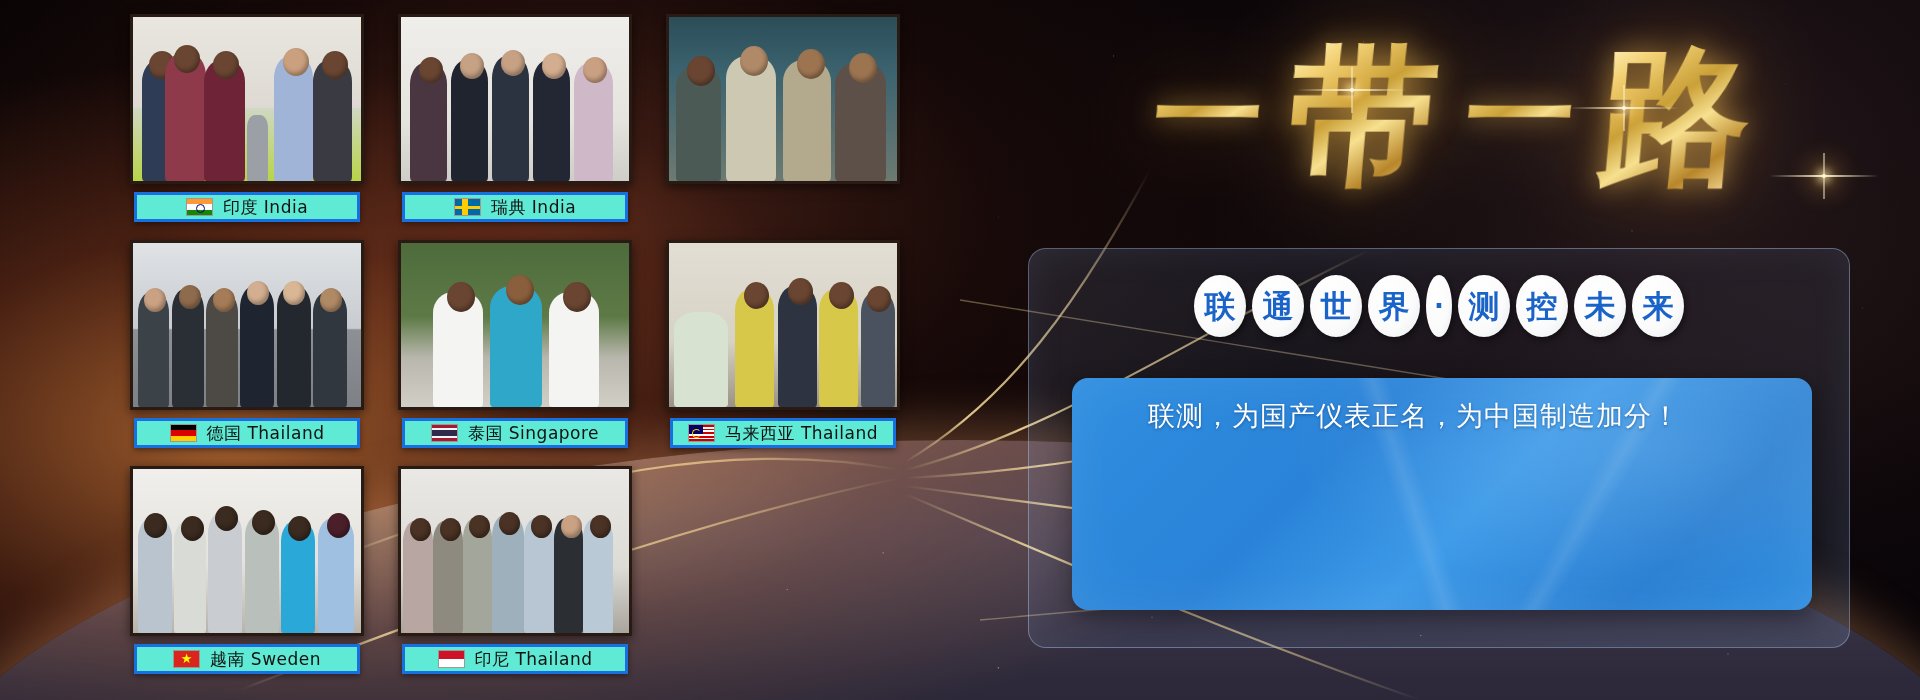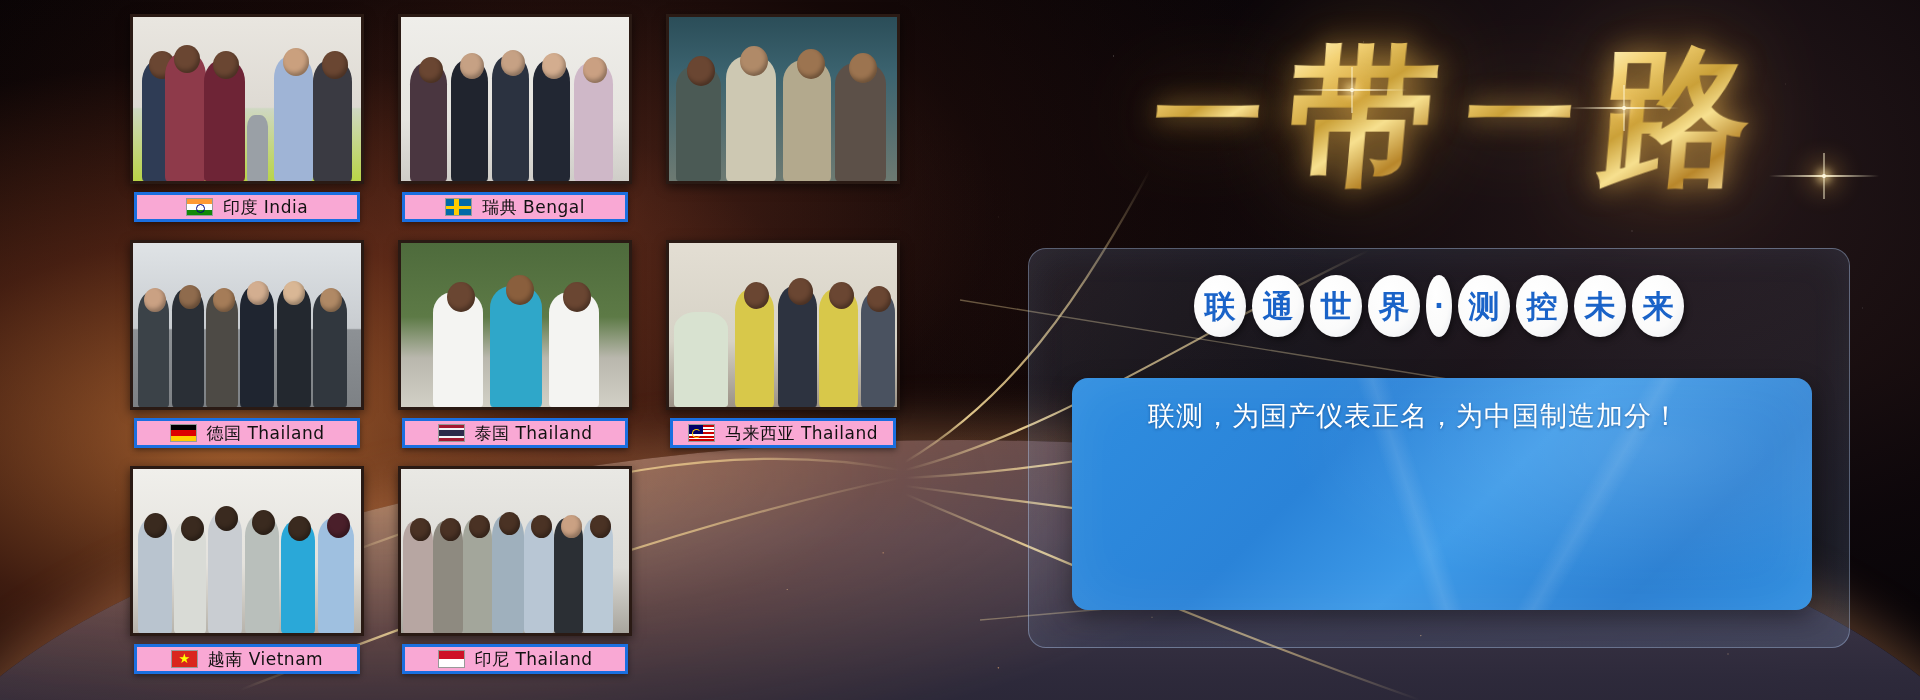--- a/index.html
+++ b/index.html
@@ -107,7 +107,7 @@
     position: absolute;
     left: 4px; top: 178px;
     width: 226px; height: 30px;
-    background: #f9a8d4;
+    background: #5eead4;
     border: 3px solid #1a6fe0;
     display: flex; align-items: center; justify-content: center;
     gap: 10px;

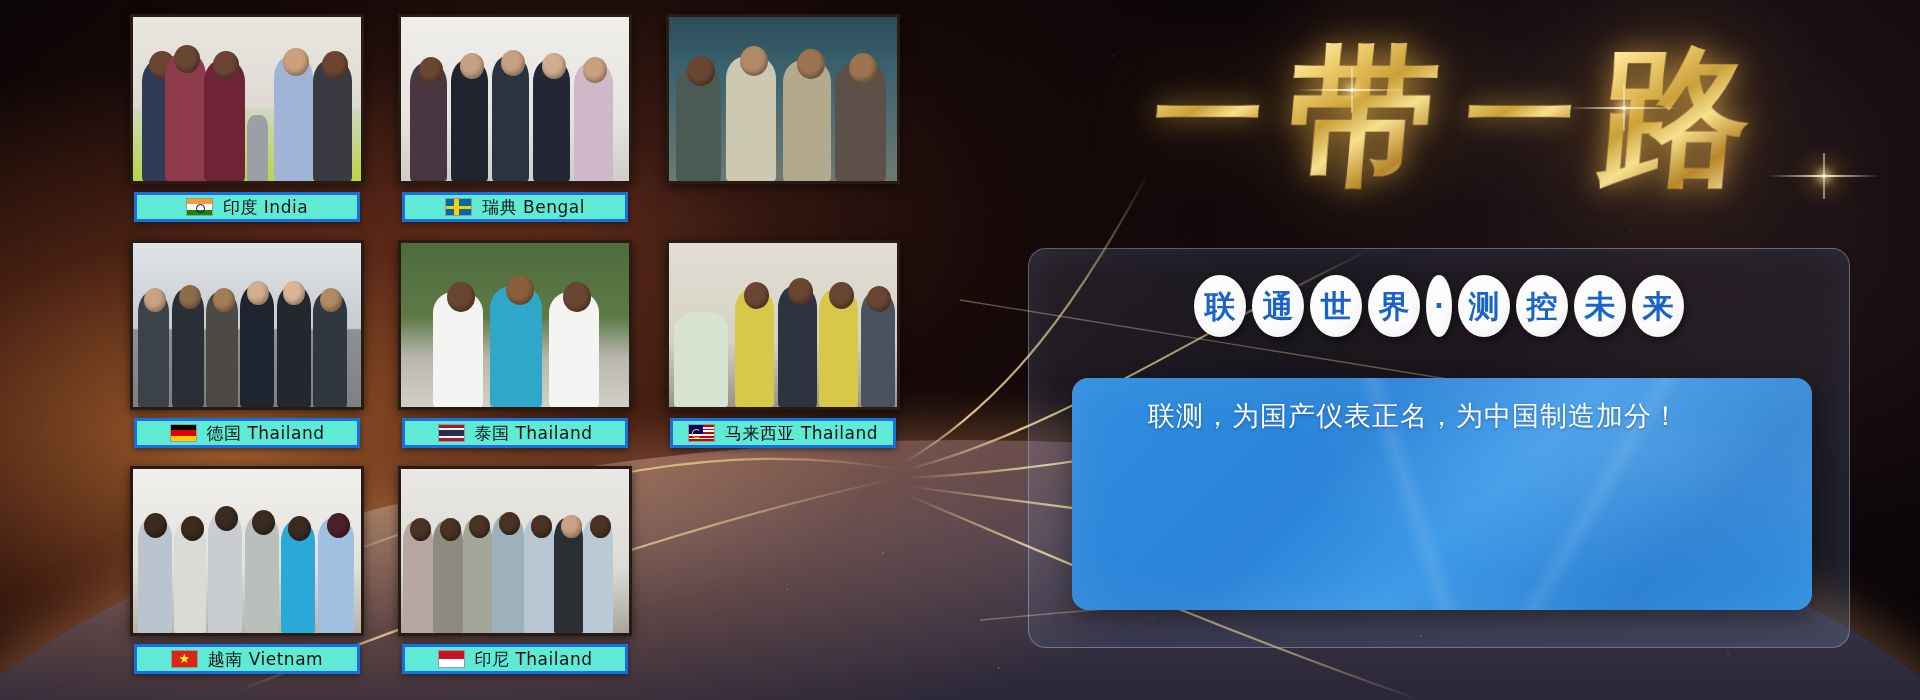--- a/index.html
+++ b/index.html
@@ -312,7 +312,7 @@
       </div>
       <div class="country-label">
         <span class="flag f-sweden"></span>
-        <span class="lbl">瑞典 Bengal</span>
+        <span class="lbl">瑞典 India</span>
       </div>
     </div>
 

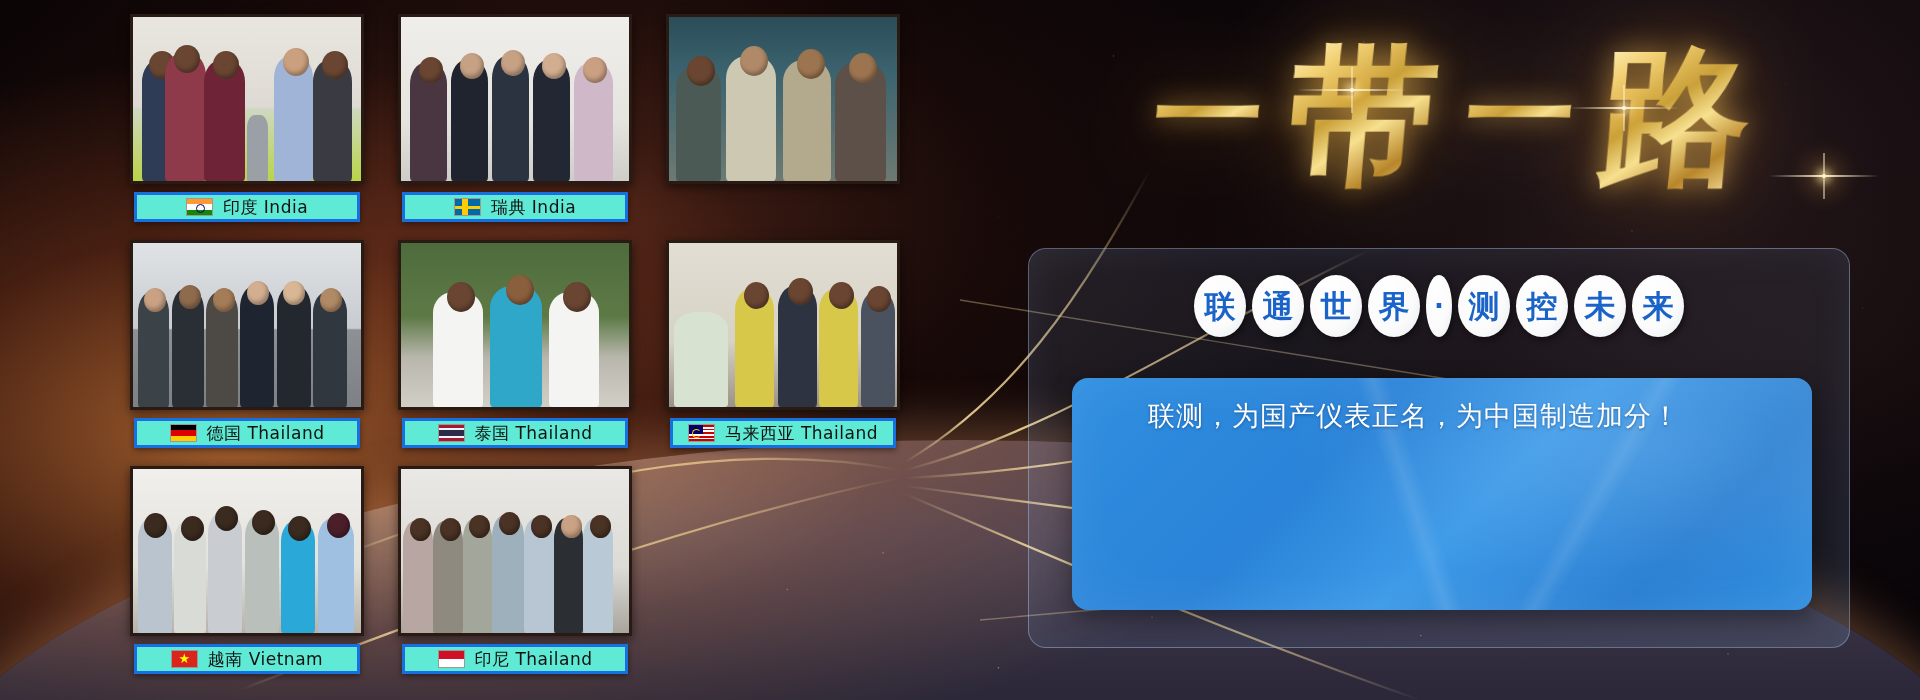--- a/index.html
+++ b/index.html
@@ -373,7 +373,7 @@
       </div>
       <div class="country-label">
         <span class="flag f-thailand"></span>
-        <span class="lbl">泰国 Thailand</span>
+        <span class="lbl">泰国 Singapore</span>
       </div>
     </div>
 

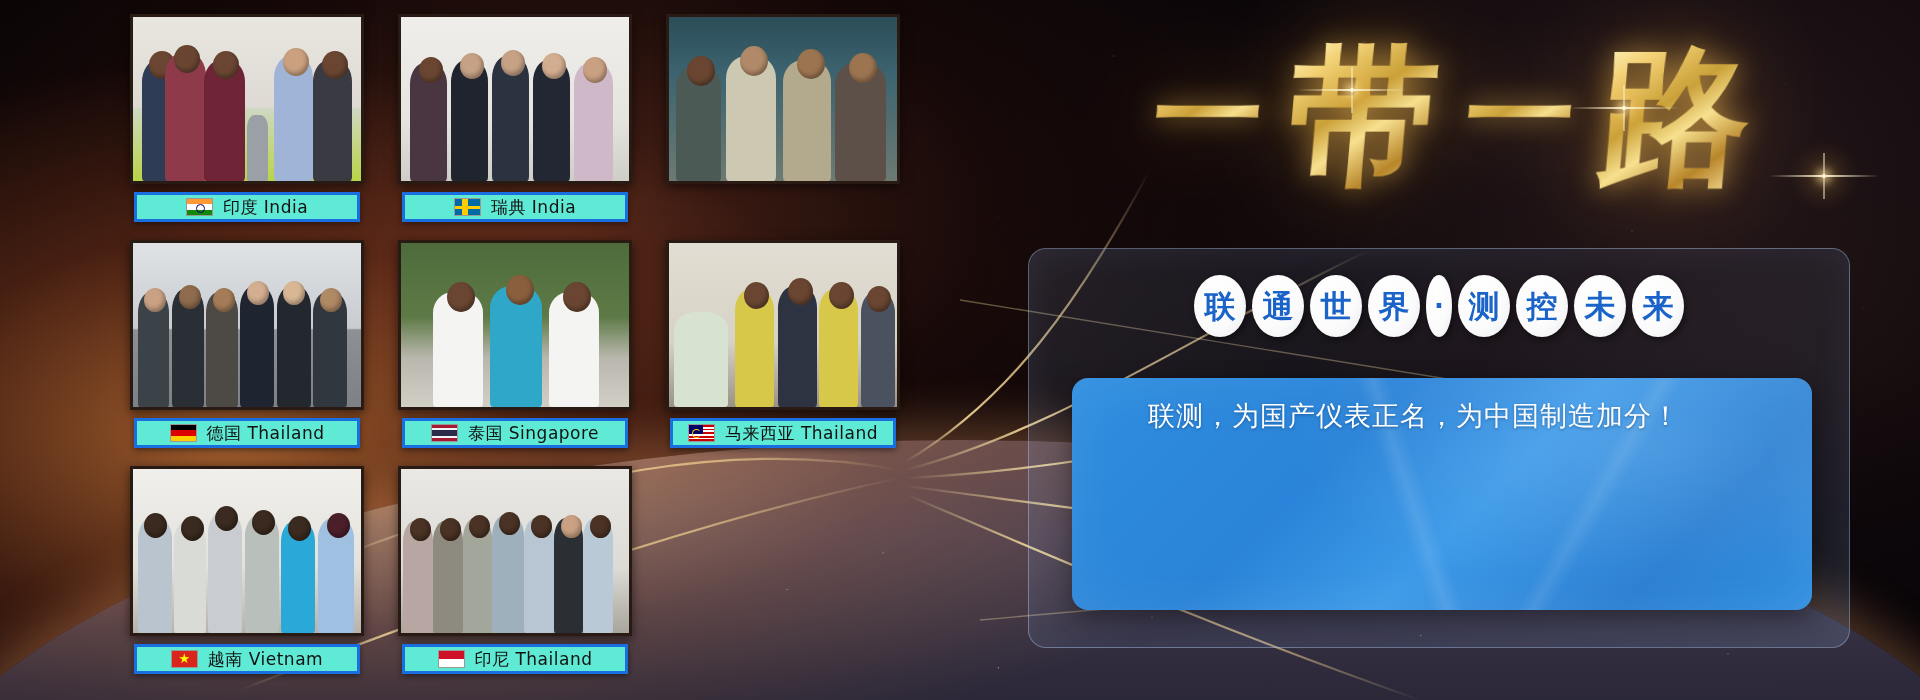--- a/index.html
+++ b/index.html
@@ -420,7 +420,7 @@
       </div>
       <div class="country-label">
         <span class="flag f-vietnam"></span>
-        <span class="lbl">越南 Vietnam</span>
+        <span class="lbl">越南 Sweden</span>
       </div>
     </div>
 

